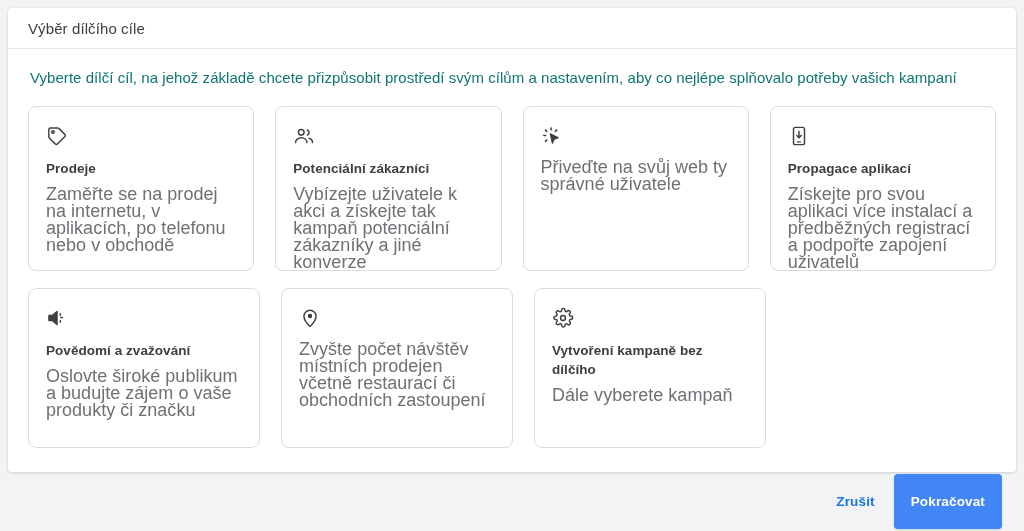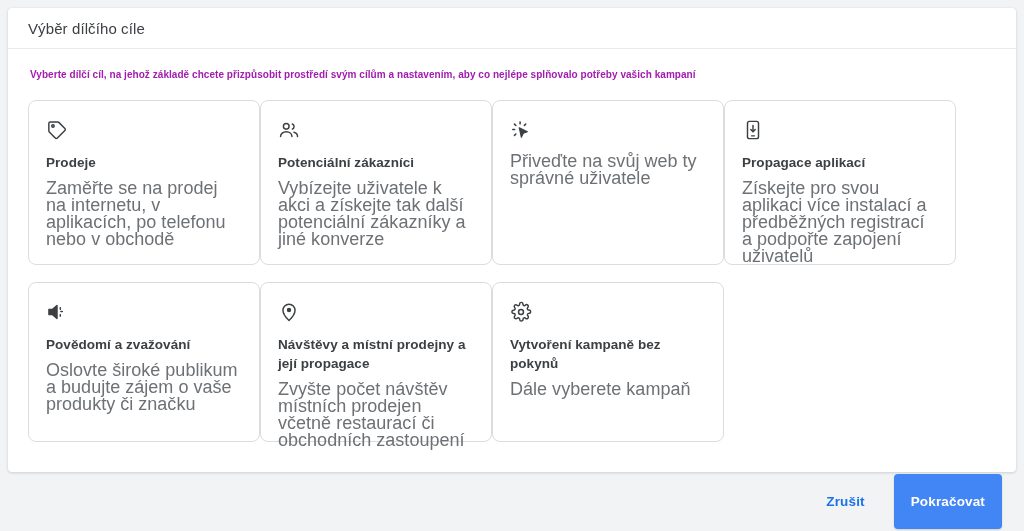--- a/index.html
+++ b/index.html
@@ -51,11 +51,10 @@
   }
 
   .panel-subtitle {
-    font-size: 10px;
-    color: #a21caf;
+    font-size: 15px;
+    color: #0f766e;
     padding: 20px 22px 0 22px;
     letter-spacing: 0.05px;
-    font-weight: bold;
   }
 
   

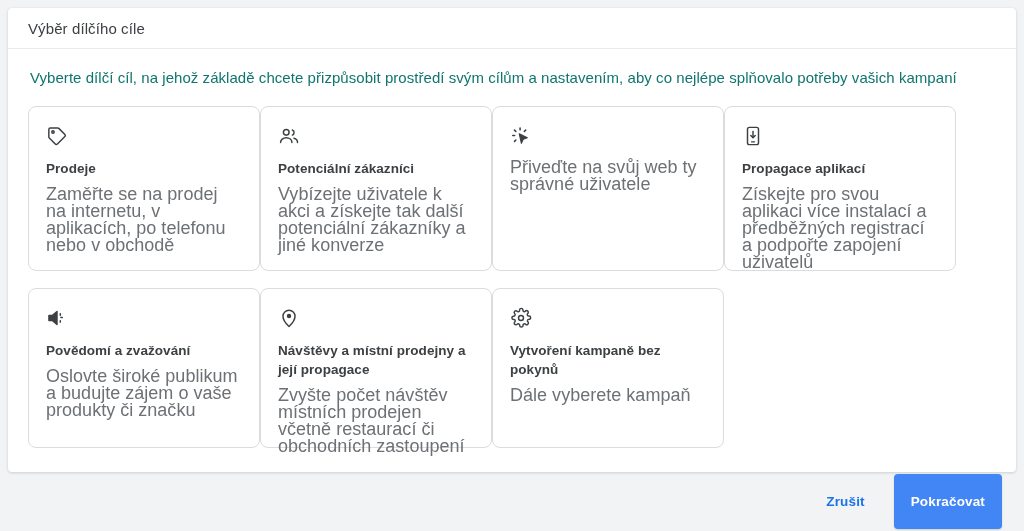--- a/index.html
+++ b/index.html
@@ -64,7 +64,7 @@
 
   .card-row {
     display: flex;
-    gap: 0;
+    gap: 21px;
   }
 
   .card-row + .card-row {

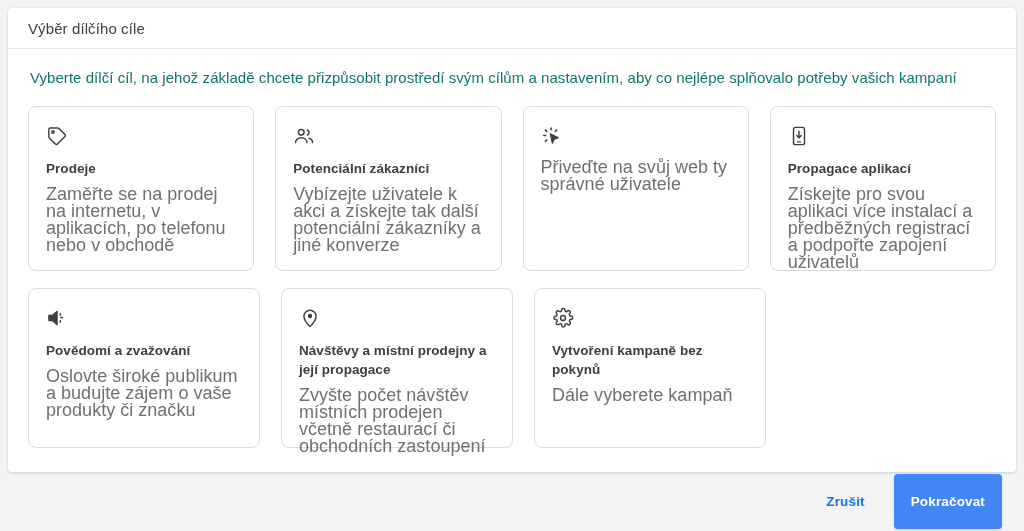--- a/index.html
+++ b/index.html
@@ -189,7 +189,7 @@
             </svg>
           </span>
           <div class="card-title">Potenciální zákazníci</div>
-          <div class="card-desc">Vybízejte uživatele k akci a získejte tak další potenciální zákazníky a jiné konverze</div>
+          <div class="card-desc">Vybízejte uživatele k akci a získejte tak kampaň potenciální zákazníky a jiné konverze</div>
         </div>
 
         <div class="opt-card">

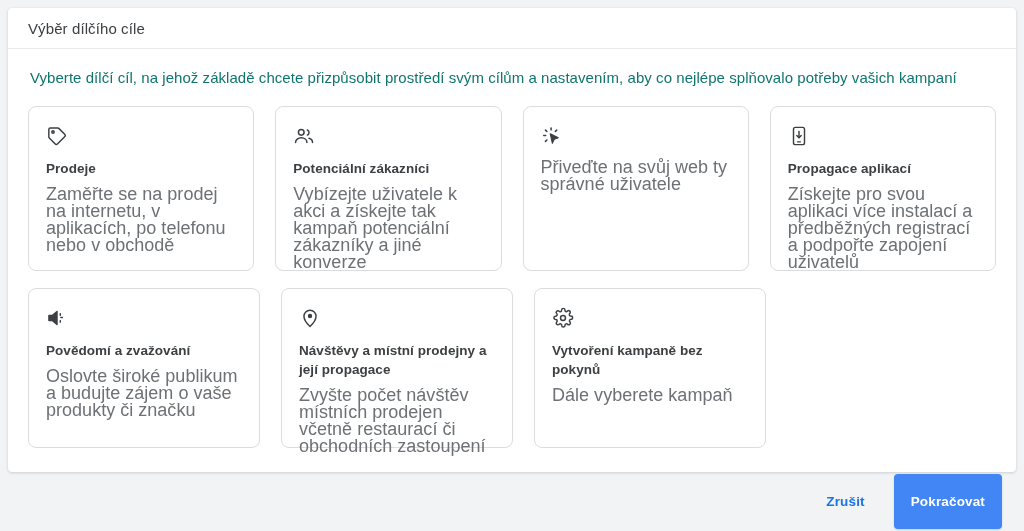--- a/index.html
+++ b/index.html
@@ -243,7 +243,6 @@
               <circle cx="12" cy="9.8" r="1.6" fill="currentColor"></circle>
             </svg>
           </span>
-          <div class="card-title">Návštěvy a místní prodejny a její propagace</div>
           <div class="card-desc">Zvyšte počet návštěv místních prodejen včetně restaurací či obchodních zastoupení</div>
         </div>
 

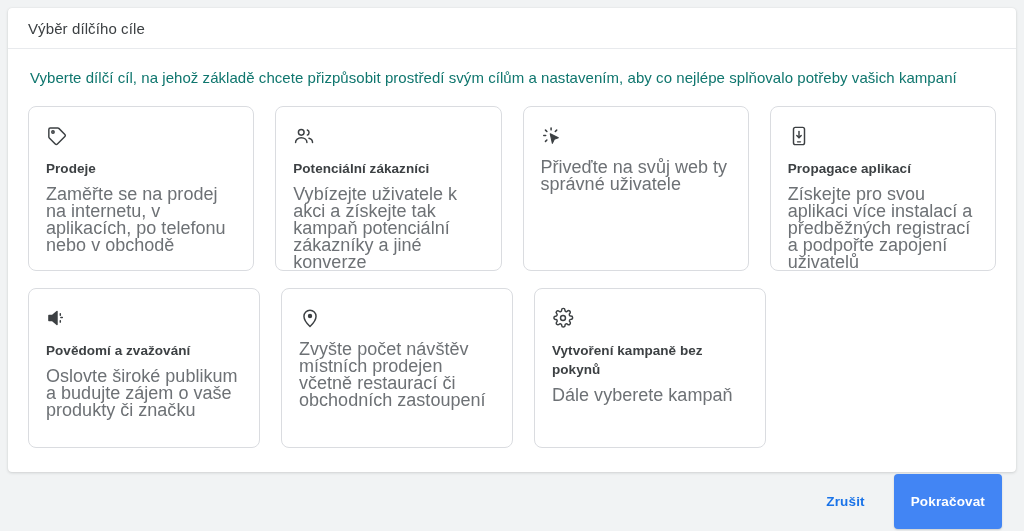--- a/index.html
+++ b/index.html
@@ -253,7 +253,7 @@
               <path d="M19.1 14.4a1.5 1.5 0 0 0 .3 1.7l.1.1a1.8 1.8 0 1 1-2.6 2.6l-.1-.1a1.5 1.5 0 0 0-1.7-.3 1.5 1.5 0 0 0-.9 1.4v.3a1.8 1.8 0 1 1-3.6 0v-.2a1.5 1.5 0 0 0-1-1.4 1.5 1.5 0 0 0-1.7.3l-.1.1a1.8 1.8 0 1 1-2.6-2.6l.1-.1a1.5 1.5 0 0 0 .3-1.7 1.5 1.5 0 0 0-1.4-.9h-.3a1.8 1.8 0 1 1 0-3.6h.2a1.5 1.5 0 0 0 1.4-1 1.5 1.5 0 0 0-.3-1.7l-.1-.1a1.8 1.8 0 1 1 2.6-2.6l.1.1a1.5 1.5 0 0 0 1.7.3h.1a1.5 1.5 0 0 0 .9-1.4v-.3a1.8 1.8 0 1 1 3.6 0v.2a1.5 1.5 0 0 0 .9 1.4 1.5 1.5 0 0 0 1.7-.3l.1-.1a1.8 1.8 0 1 1 2.6 2.6l-.1.1a1.5 1.5 0 0 0-.3 1.7v.1a1.5 1.5 0 0 0 1.4.9h.3a1.8 1.8 0 1 1 0 3.6h-.2a1.5 1.5 0 0 0-1.4.9z"></path>
             </svg>
           </span>
-          <div class="card-title">Vytvoření kampaně bez pokynů</div>
+          <div class="card-title">Vytvoření kampaně bez dílčího</div>
           <div class="card-desc">Dále vyberete kampaň</div>
         </div>
 

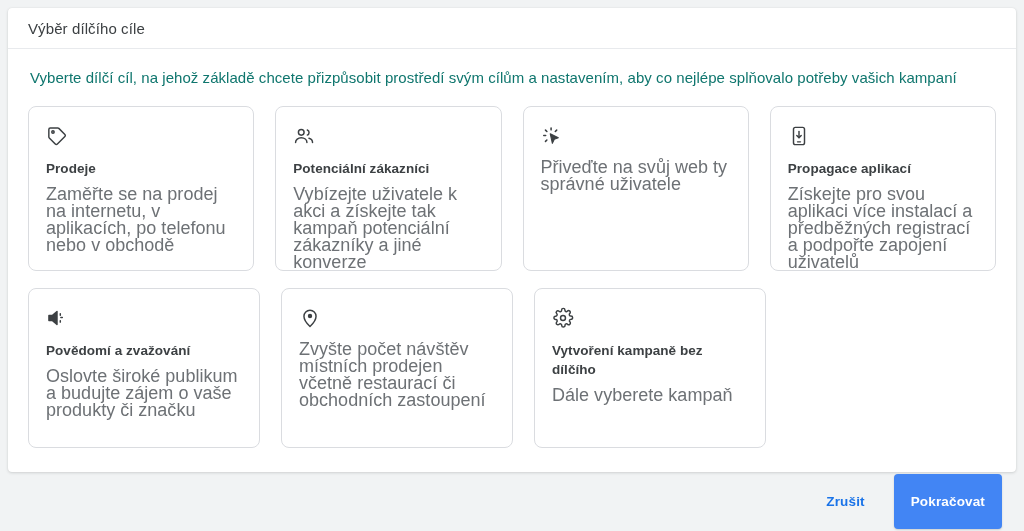--- a/index.html
+++ b/index.html
@@ -121,7 +121,7 @@
     align-items: center;
     justify-content: flex-end;
     padding-right: 22px;
-    gap: 17px;
+    gap: 7px;
   }
 
   .btn-text {

